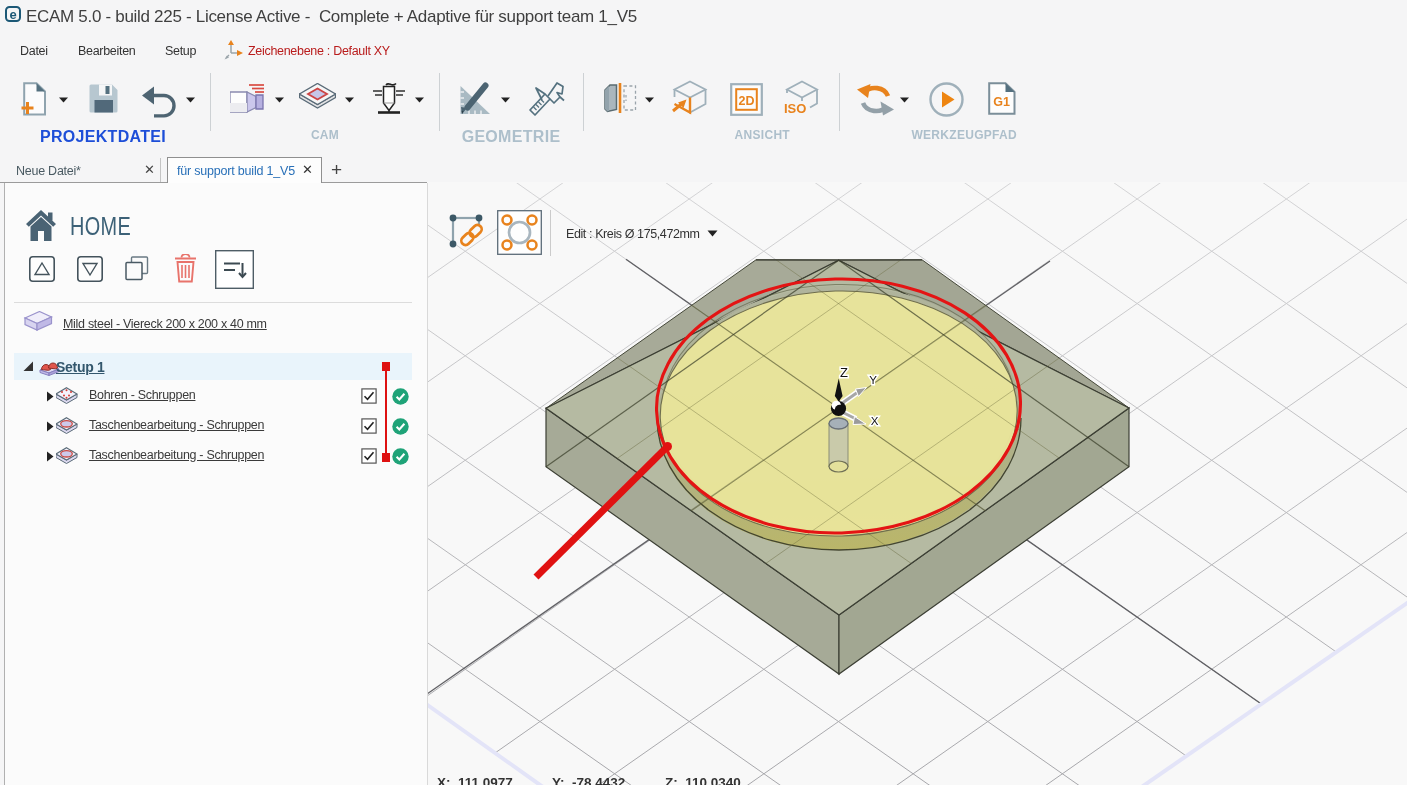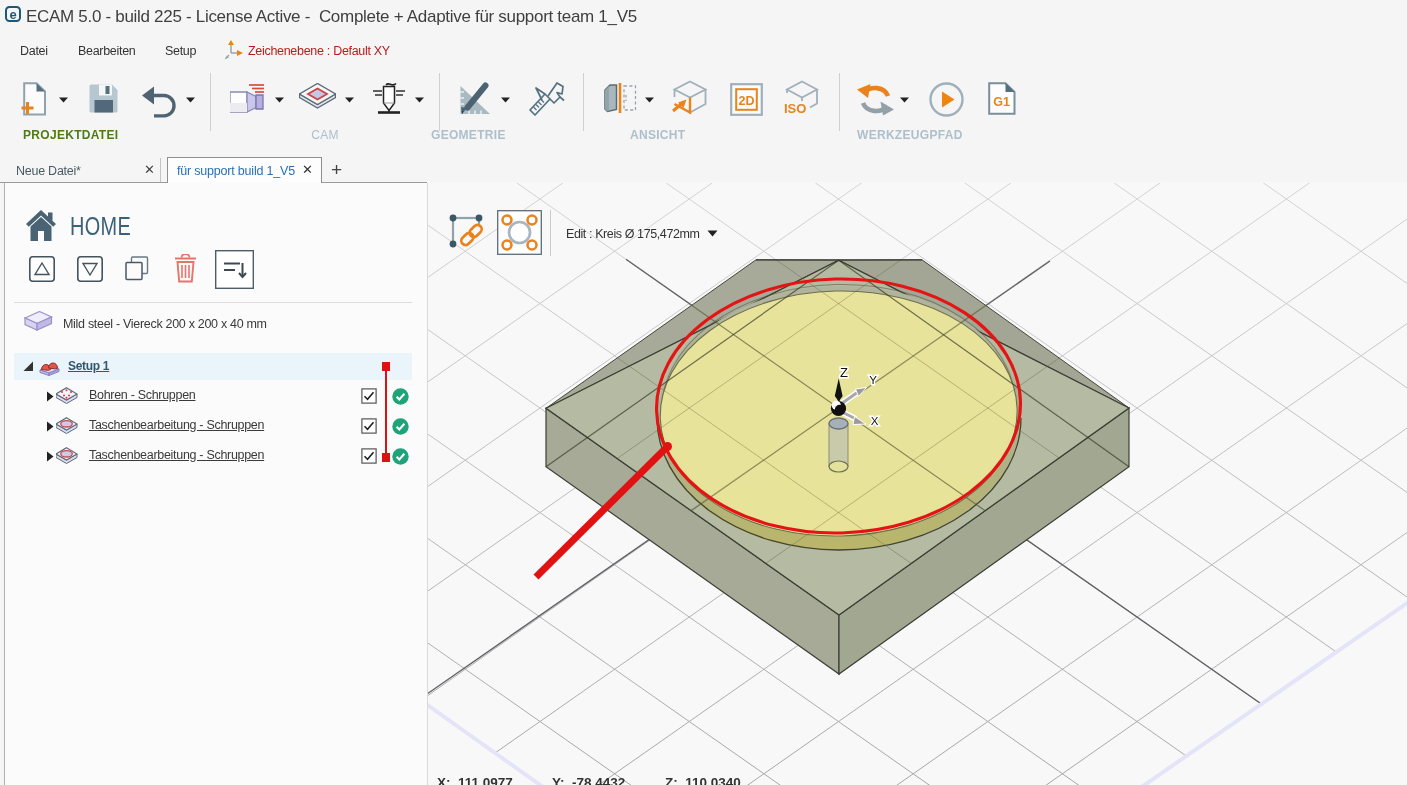--- a/index.html
+++ b/index.html
@@ -176,7 +176,7 @@
 <div style="position:absolute;left:439px;top:73px;width:1px;height:58px;background:#cdd1d4"></div>
 <div style="position:absolute;left:583px;top:73px;width:1px;height:58px;background:#cdd1d4"></div>
 <div style="position:absolute;left:839px;top:73px;width:1px;height:58px;background:#cdd1d4"></div>
-<div style="position:absolute;left:23px;top:128px;width:160px;text-align:left;font-size:12px;font-weight:bold;color:#4d7c0f;letter-spacing:0.3px">PROJEKTDATEI</div>
+<div style="position:absolute;left:23px;top:128px;width:160px;text-align:center;font-size:16px;font-weight:bold;color:#1d4ed8;letter-spacing:0.3px">PROJEKTDATEI</div>
 <div style="position:absolute;left:245px;top:128px;width:160px;text-align:center;font-size:12px;font-weight:normal;color:#adbfcb;letter-spacing:0.3px">CAM</div>
 <div style="position:absolute;left:431px;top:128px;width:160px;font-size:12px;font-weight:bold;color:#adbfcb;letter-spacing:0.3px">GEOMETRIE</div>
 <div style="position:absolute;left:630px;top:128px;width:160px;text-align:left;font-size:12px;font-weight:bold;color:#adbfcb;letter-spacing:0.3px">ANSICHT</div>

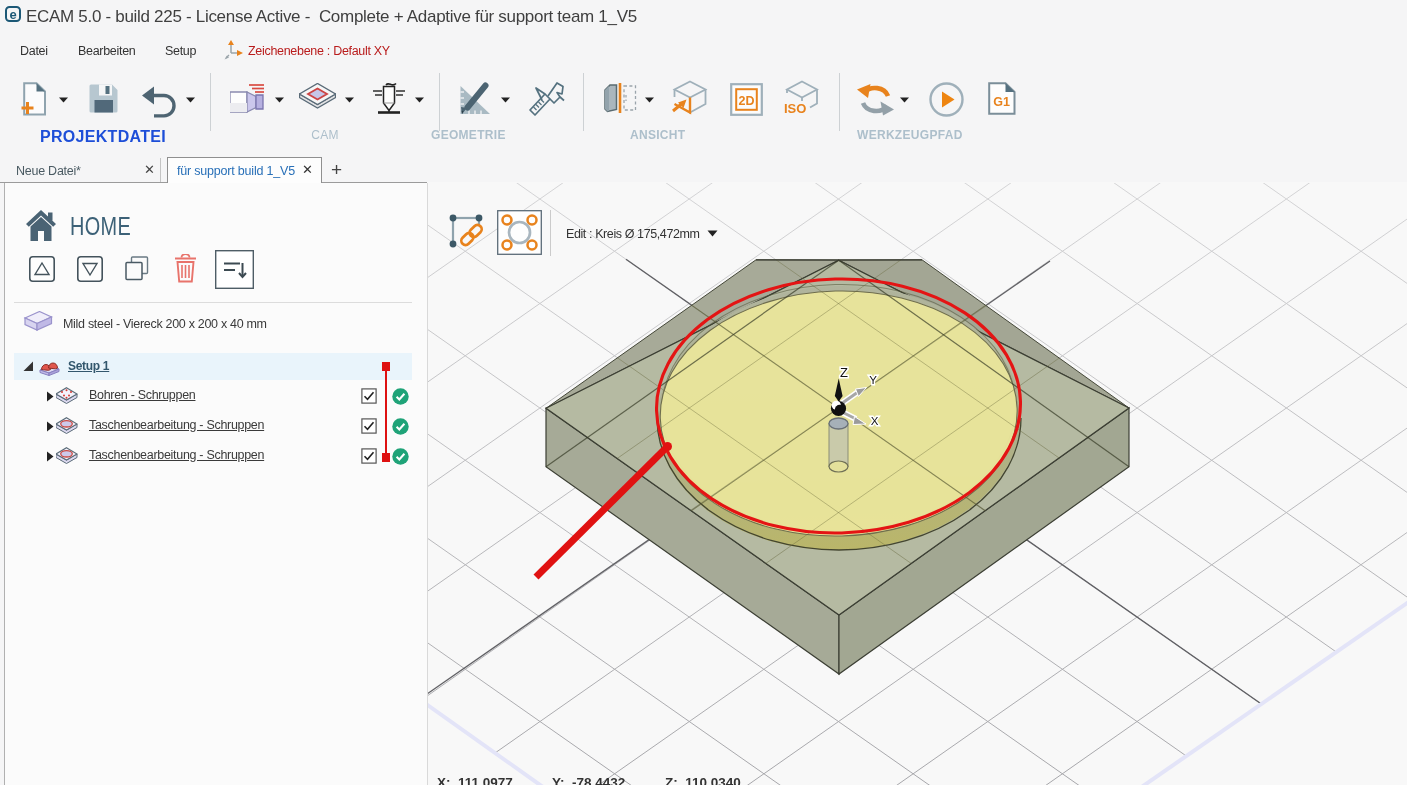--- a/index.html
+++ b/index.html
@@ -177,7 +177,7 @@
 <div style="position:absolute;left:583px;top:73px;width:1px;height:58px;background:#cdd1d4"></div>
 <div style="position:absolute;left:839px;top:73px;width:1px;height:58px;background:#cdd1d4"></div>
 <div style="position:absolute;left:23px;top:128px;width:160px;text-align:center;font-size:16px;font-weight:bold;color:#1d4ed8;letter-spacing:0.3px">PROJEKTDATEI</div>
-<div style="position:absolute;left:245px;top:128px;width:160px;text-align:center;font-size:12px;font-weight:normal;color:#adbfcb;letter-spacing:0.3px">CAM</div>
+<div style="position:absolute;left:245px;top:128px;width:160px;text-align:center;font-size:12px;font-weight:bold;color:#adbfcb;letter-spacing:0.3px">CAM</div>
 <div style="position:absolute;left:431px;top:128px;width:160px;font-size:12px;font-weight:bold;color:#adbfcb;letter-spacing:0.3px">GEOMETRIE</div>
 <div style="position:absolute;left:630px;top:128px;width:160px;text-align:left;font-size:12px;font-weight:bold;color:#adbfcb;letter-spacing:0.3px">ANSICHT</div>
 <div style="position:absolute;left:857px;top:128px;width:160px;text-align:left;font-size:12px;font-weight:bold;color:#adbfcb;letter-spacing:0.3px">WERKZEUGPFAD</div>

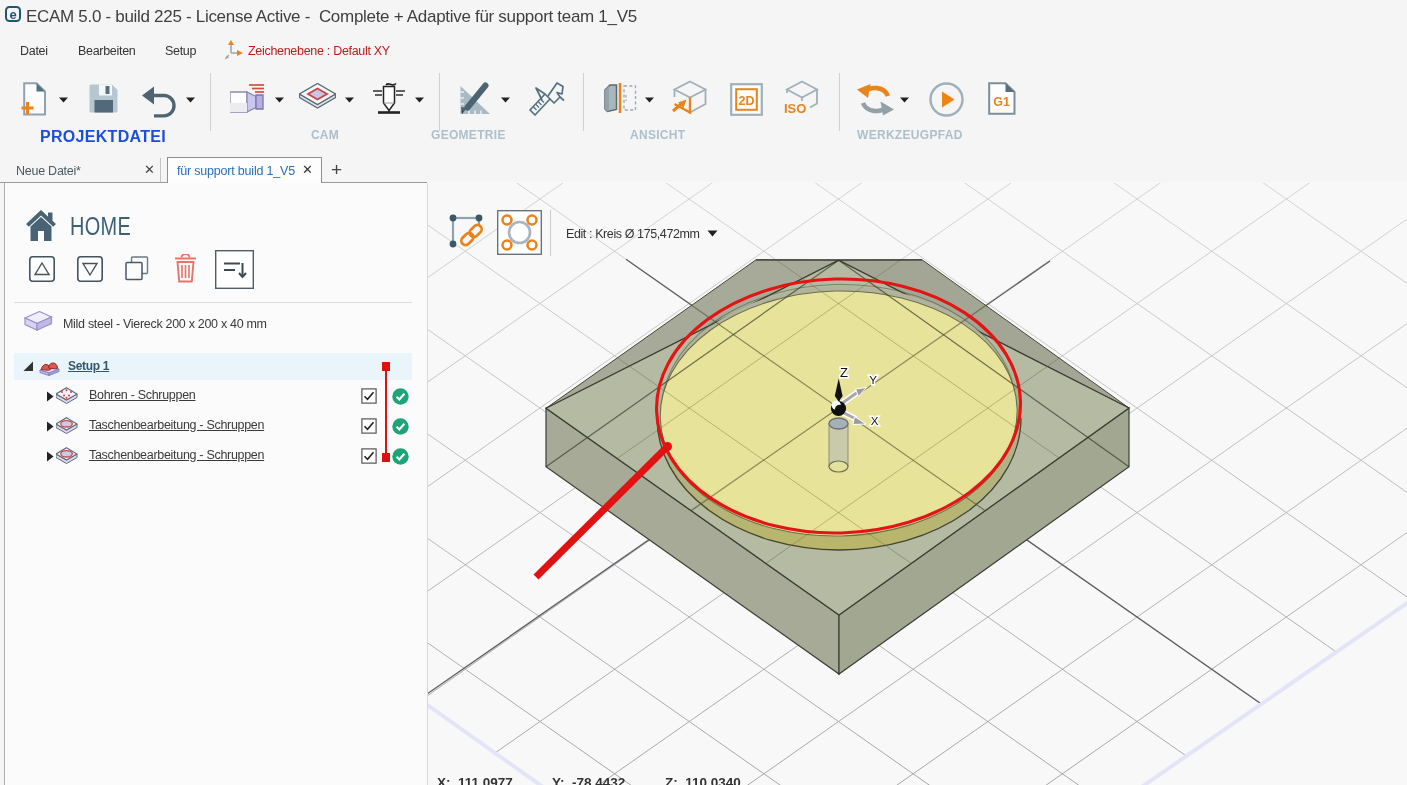--- a/index.html
+++ b/index.html
@@ -178,7 +178,7 @@
 <div style="position:absolute;left:839px;top:73px;width:1px;height:58px;background:#cdd1d4"></div>
 <div style="position:absolute;left:23px;top:128px;width:160px;text-align:center;font-size:16px;font-weight:bold;color:#1d4ed8;letter-spacing:0.3px">PROJEKTDATEI</div>
 <div style="position:absolute;left:245px;top:128px;width:160px;text-align:center;font-size:12px;font-weight:bold;color:#adbfcb;letter-spacing:0.3px">CAM</div>
-<div style="position:absolute;left:431px;top:128px;width:160px;font-size:12px;font-weight:bold;color:#adbfcb;letter-spacing:0.3px">GEOMETRIE</div>
+<div style="position:absolute;left:431px;top:128px;width:160px;text-align:center;font-size:16px;font-weight:bold;color:#adbfcb;letter-spacing:0.3px">GEOMETRIE</div>
 <div style="position:absolute;left:630px;top:128px;width:160px;text-align:left;font-size:12px;font-weight:bold;color:#adbfcb;letter-spacing:0.3px">ANSICHT</div>
 <div style="position:absolute;left:857px;top:128px;width:160px;text-align:left;font-size:12px;font-weight:bold;color:#adbfcb;letter-spacing:0.3px">WERKZEUGPFAD</div>
 

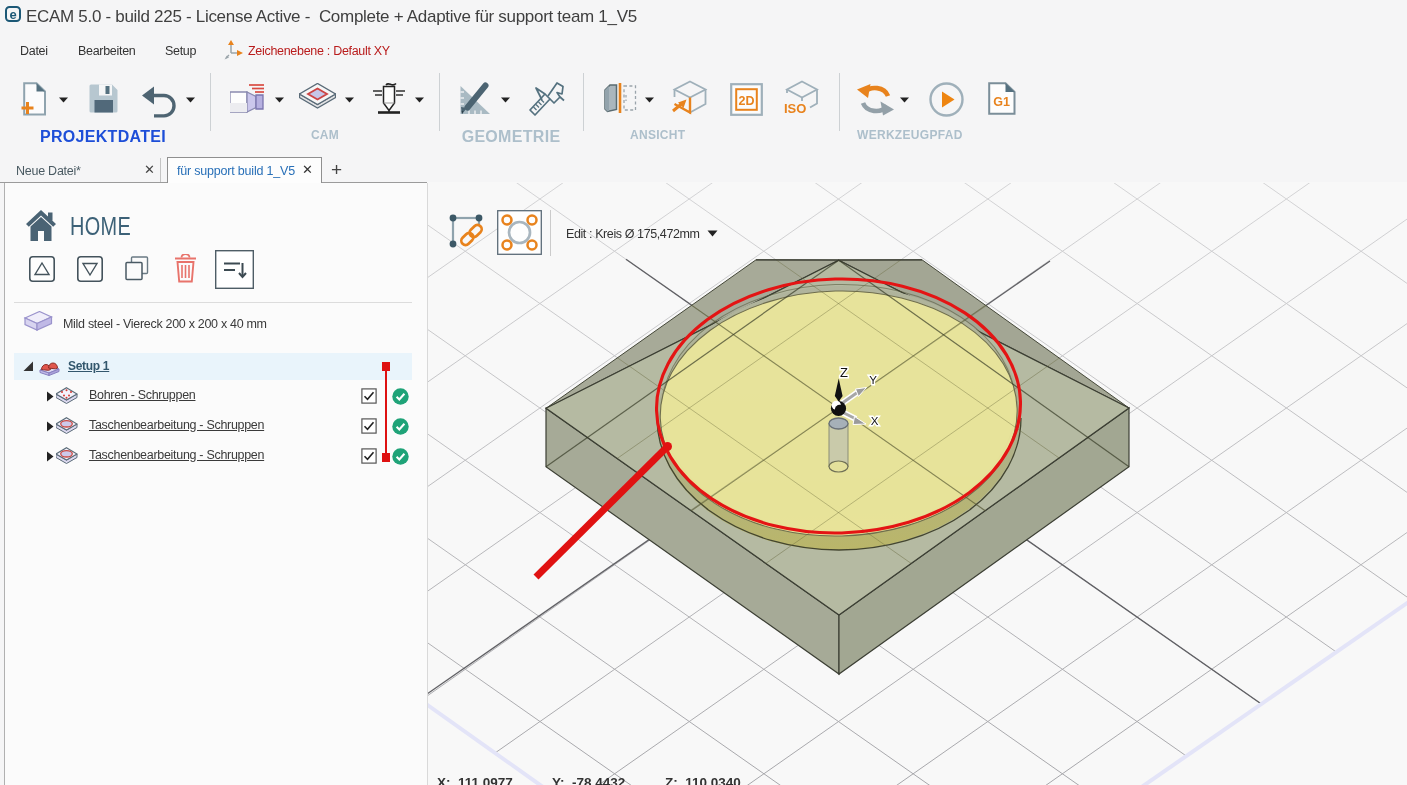--- a/index.html
+++ b/index.html
@@ -179,7 +179,7 @@
 <div style="position:absolute;left:23px;top:128px;width:160px;text-align:center;font-size:16px;font-weight:bold;color:#1d4ed8;letter-spacing:0.3px">PROJEKTDATEI</div>
 <div style="position:absolute;left:245px;top:128px;width:160px;text-align:center;font-size:12px;font-weight:bold;color:#adbfcb;letter-spacing:0.3px">CAM</div>
 <div style="position:absolute;left:431px;top:128px;width:160px;text-align:center;font-size:16px;font-weight:bold;color:#adbfcb;letter-spacing:0.3px">GEOMETRIE</div>
-<div style="position:absolute;left:630px;top:128px;width:160px;text-align:left;font-size:12px;font-weight:bold;color:#adbfcb;letter-spacing:0.3px">ANSICHT</div>
+<div style="position:absolute;left:630px;top:128px;width:160px;text-align:right;font-size:12px;font-weight:bold;color:#adbfcb;letter-spacing:0.3px">ANSICHT</div>
 <div style="position:absolute;left:857px;top:128px;width:160px;text-align:left;font-size:12px;font-weight:bold;color:#adbfcb;letter-spacing:0.3px">WERKZEUGPFAD</div>
 
 <div class="abs" style="left:0;top:182px;width:167px;height:1px;background:#9b9b9b"></div>

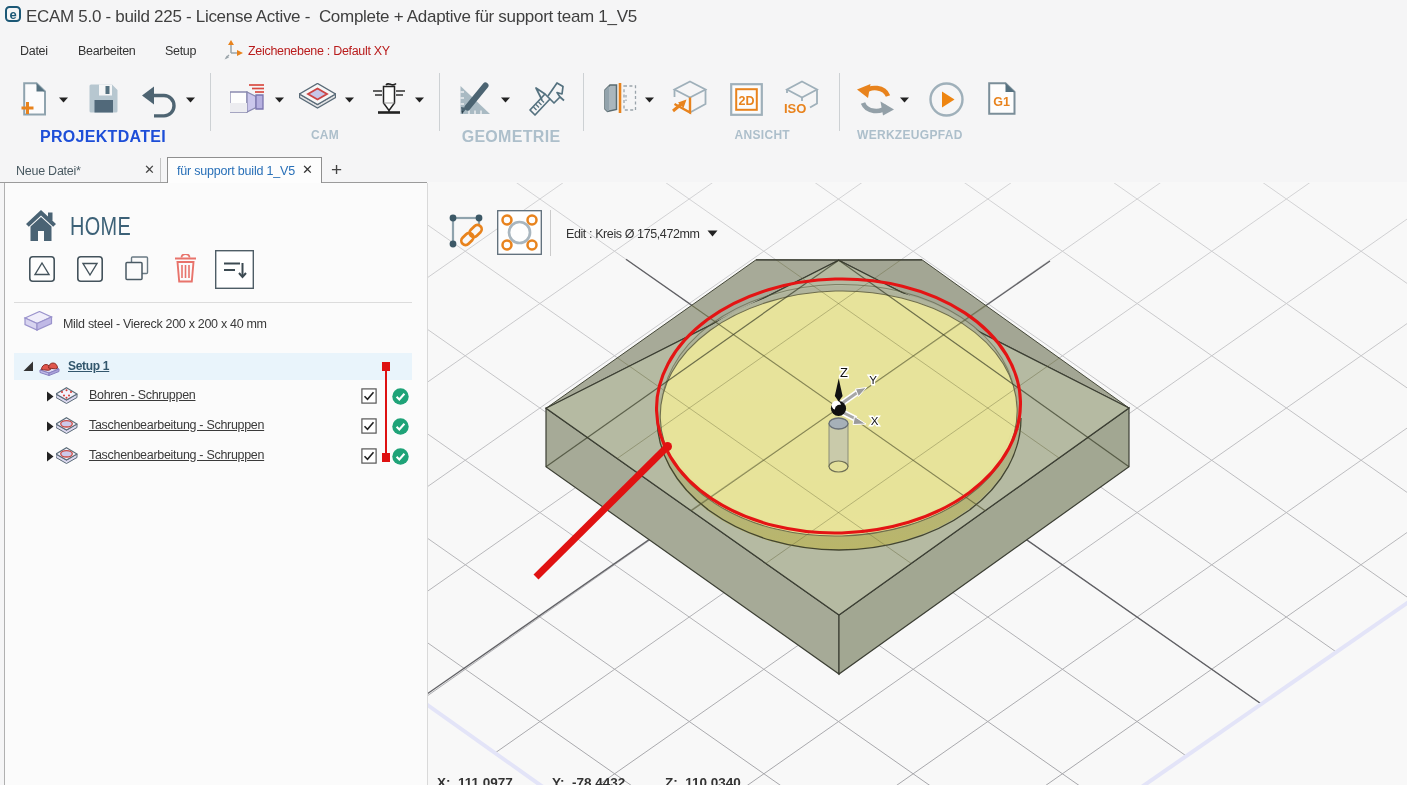--- a/index.html
+++ b/index.html
@@ -180,7 +180,7 @@
 <div style="position:absolute;left:245px;top:128px;width:160px;text-align:center;font-size:12px;font-weight:bold;color:#adbfcb;letter-spacing:0.3px">CAM</div>
 <div style="position:absolute;left:431px;top:128px;width:160px;text-align:center;font-size:16px;font-weight:bold;color:#adbfcb;letter-spacing:0.3px">GEOMETRIE</div>
 <div style="position:absolute;left:630px;top:128px;width:160px;text-align:right;font-size:12px;font-weight:bold;color:#adbfcb;letter-spacing:0.3px">ANSICHT</div>
-<div style="position:absolute;left:857px;top:128px;width:160px;text-align:left;font-size:12px;font-weight:bold;color:#adbfcb;letter-spacing:0.3px">WERKZEUGPFAD</div>
+<div style="position:absolute;left:857px;top:128px;width:160px;text-align:right;font-size:12px;font-weight:bold;color:#adbfcb;letter-spacing:0.3px">WERKZEUGPFAD</div>
 
 <div class="abs" style="left:0;top:182px;width:167px;height:1px;background:#9b9b9b"></div>
 <div class="abs" style="left:322px;top:182px;width:1085px;height:1px;background:#9b9b9b"></div>

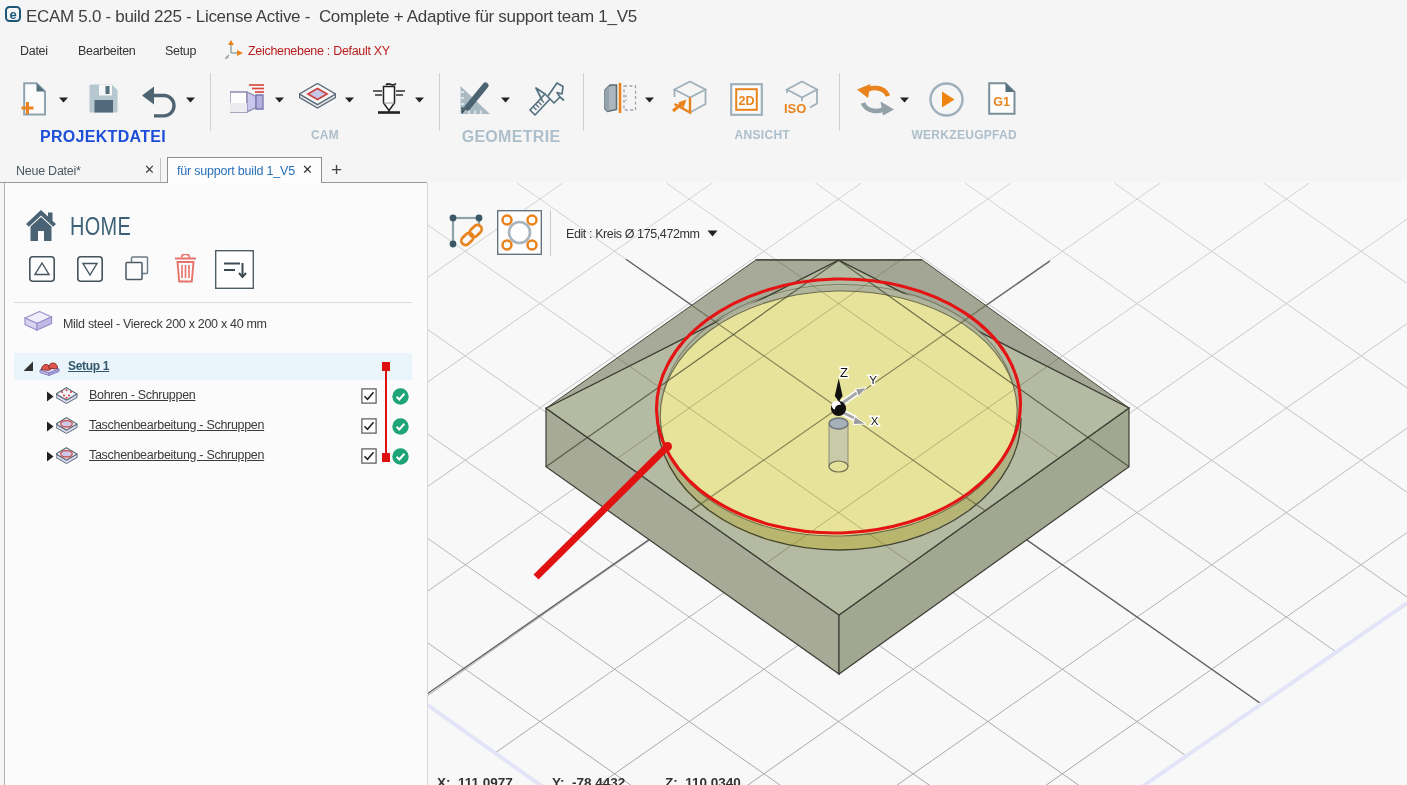--- a/index.html
+++ b/index.html
@@ -237,7 +237,7 @@
 <polygon points="5,7 17,12.5 17,19 5,13.5" fill="#d8d4f0" stroke="#9a93cc" stroke-width="1.2"></polygon>
 <polygon points="17,12.5 31.5,6 31.5,12.5 17,19" fill="#c0b9e6" stroke="#9a93cc" stroke-width="1.2"></polygon>
   </svg>
-<div style="position:absolute;left:63px;top:317px;font-size:12.5px;letter-spacing:-0.3px;color:#3a3a3a"><span style="">Mild steel - Viereck 200 x 200 x 40 mm</span></div>
+<div style="position:absolute;left:63px;top:317px;font-size:12.5px;letter-spacing:-0.3px;color:#3a3a3a"><span style="text-decoration:underline">Mild steel - Viereck 200 x 200 x 40 mm</span></div>
 <div style="position:absolute;left:14px;top:353px;width:398px;height:27px;background:#e9f4fb"></div>
 <svg style="position:absolute;left:23px;top:361px" width="11" height="11" viewBox="0 0 11 11">
     <polygon points="10,0.5 10,10 0.5,10" fill="#333"></polygon>

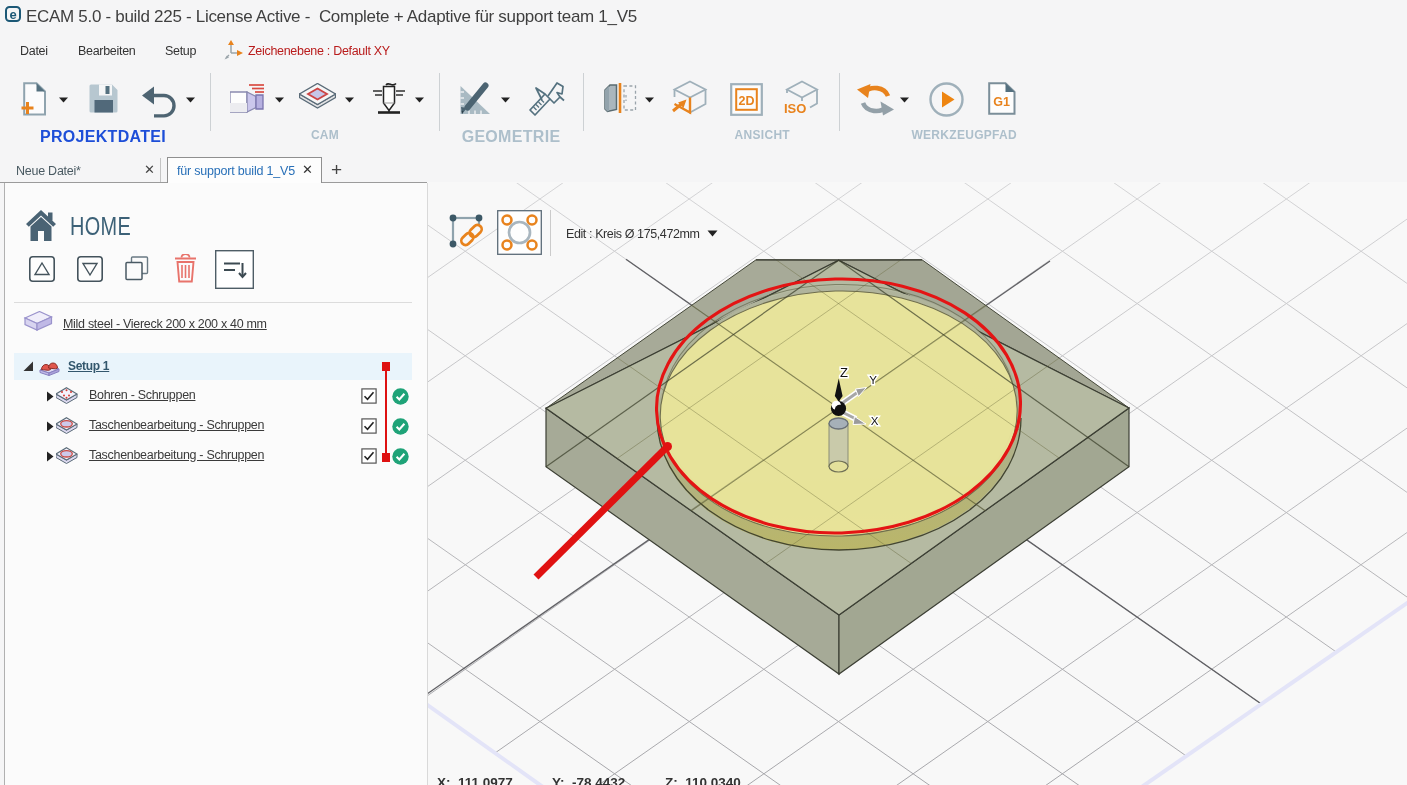--- a/index.html
+++ b/index.html
@@ -249,7 +249,7 @@
 <path d="M2.5,14.5 a4.5,5 0 0 1 9,0 l-2,0.8 -5,-0.5 Z" fill="#e0564d" stroke="#8d2f28" stroke-width="1"></path>
 <path d="M9.5,13 a4.5,5 0 0 1 9,0 l-2,0.8 -5,-0.5 Z" fill="#e0564d" stroke="#8d2f28" stroke-width="1"></path>
   </svg>
-<div style="position:absolute;left:68px;top:359px;font-size:12px;letter-spacing:-0.3px;font-weight:bold;color:#33576d"><span style="text-decoration:underline">Setup 1</span></div>
+<div style="position:absolute;left:56px;top:359px;font-size:14px;letter-spacing:-0.3px;font-weight:bold;color:#33576d"><span style="text-decoration:underline">Setup 1</span></div>
 <div style="position:absolute;left:381.5px;top:362px;width:8.5px;height:8.5px;background:#de1111"></div>
 <div style="position:absolute;left:385px;top:370px;width:2px;height:88px;background:#de1111"></div>
 <div style="position:absolute;left:381.5px;top:453px;width:8.5px;height:8.5px;background:#de1111"></div>

